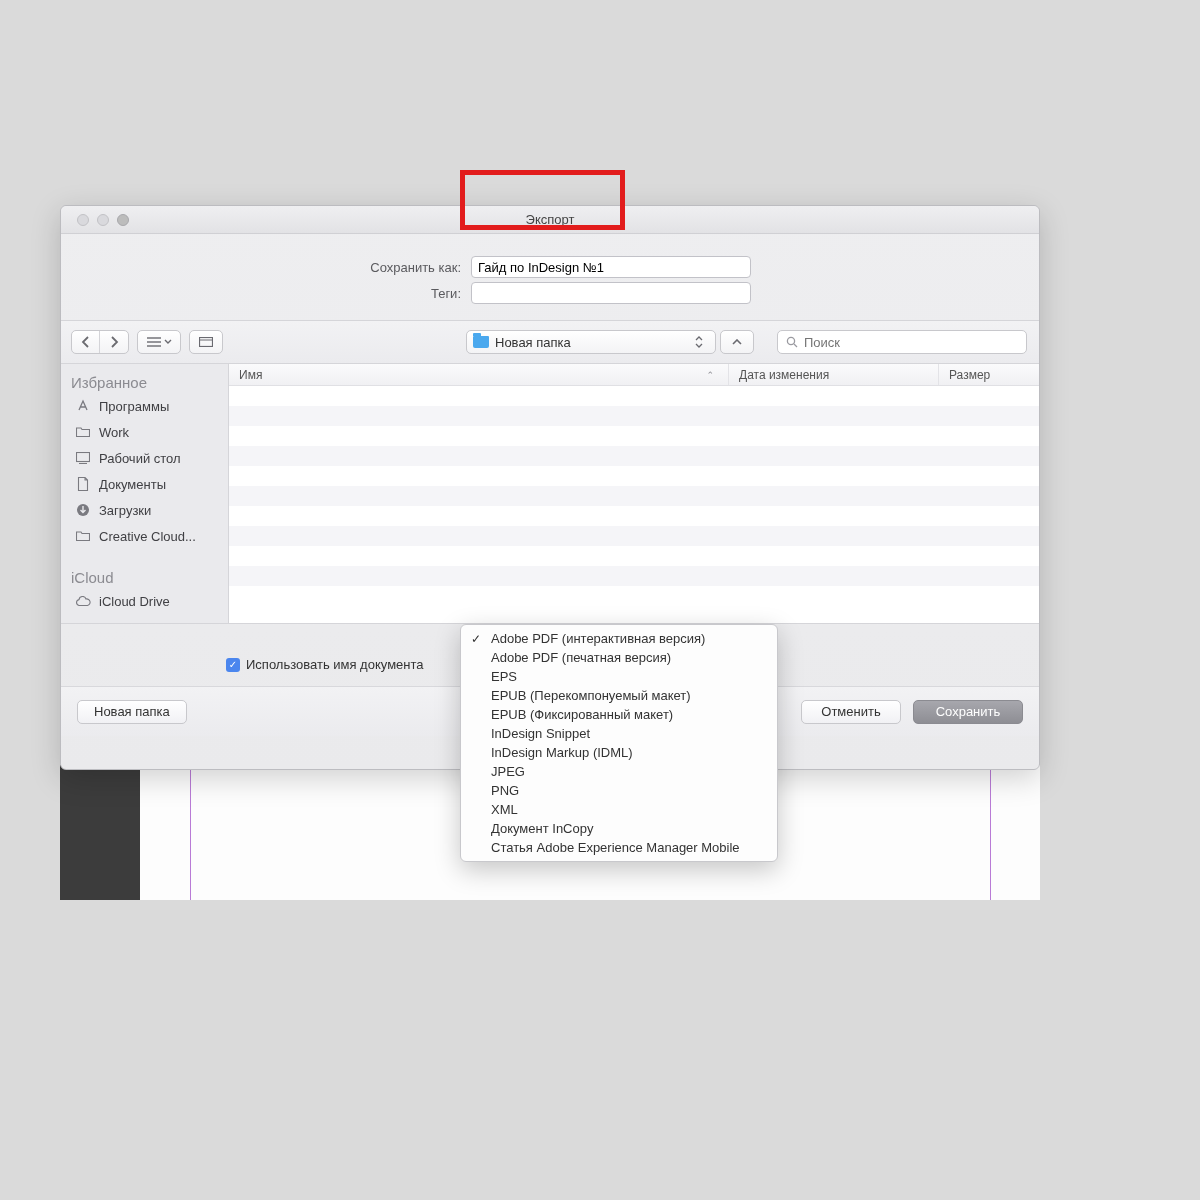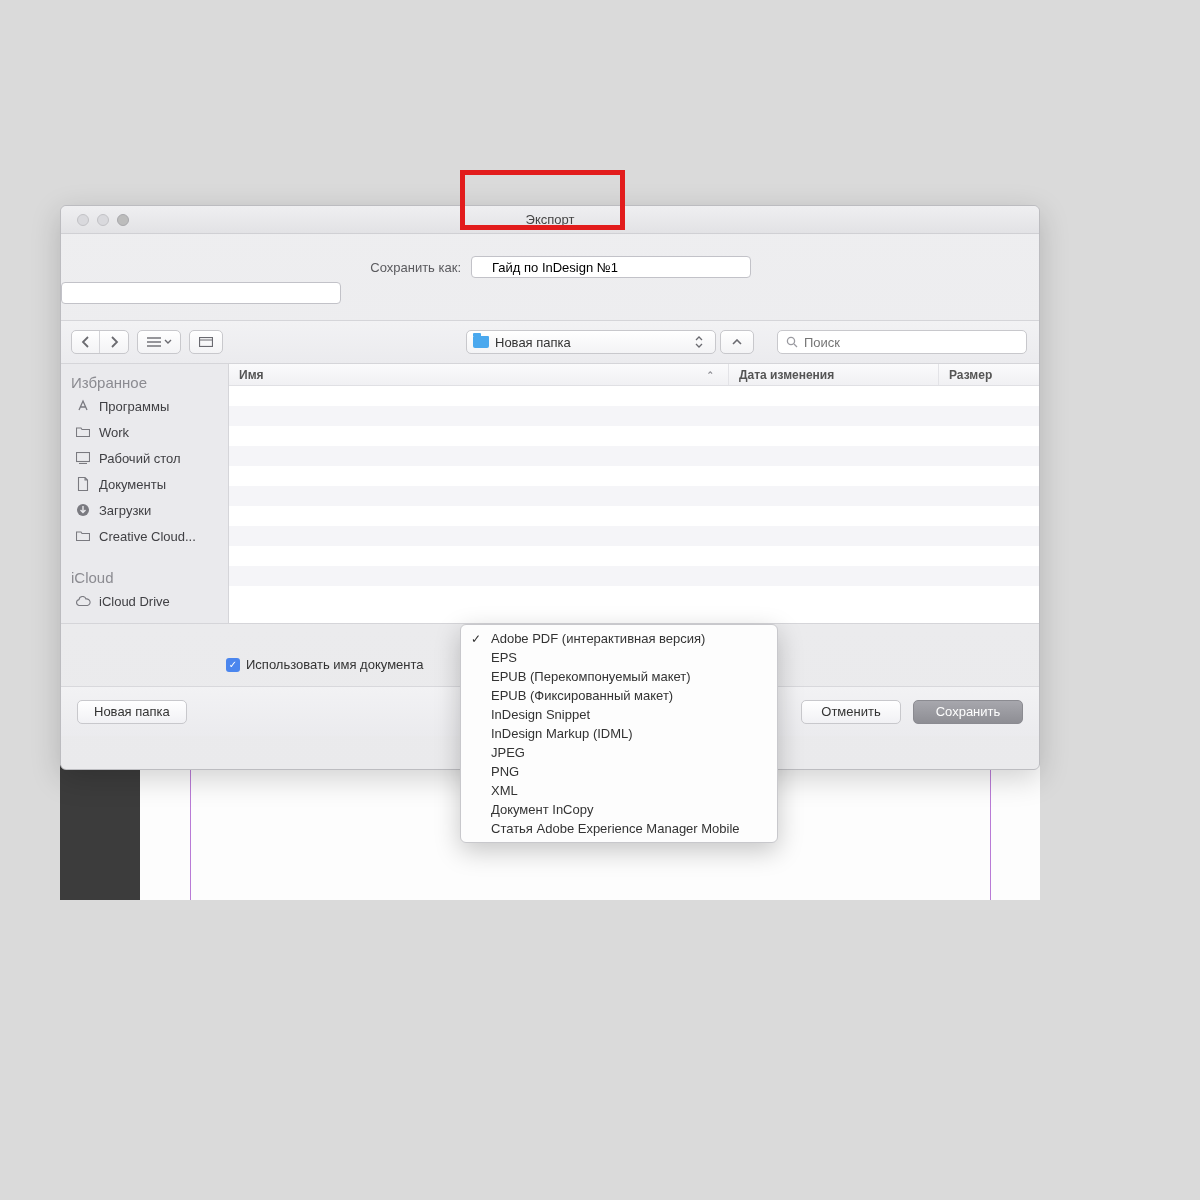--- a/index.html
+++ b/index.html
@@ -84,7 +84,7 @@
     border: 1px solid #c2c2c8;
     border-radius: 4px;
     background: #fff;
-    padding: 0 20px;
+    padding: 0 6px;
     font-size: 13px;
   }
 

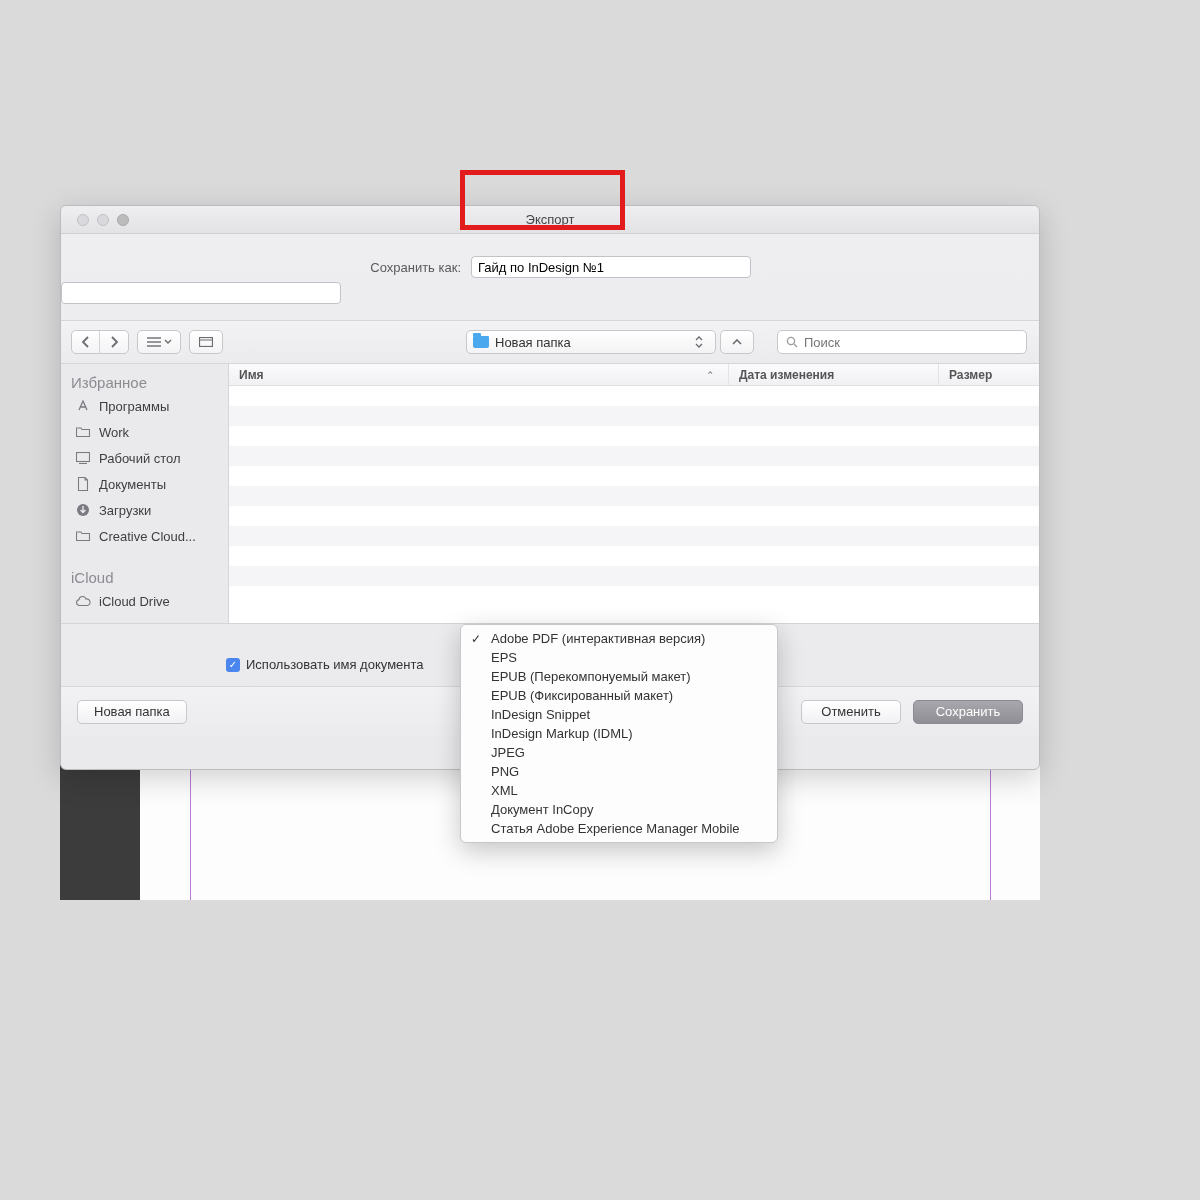--- a/index.html
+++ b/index.html
@@ -292,6 +292,7 @@
       <input class="text-input" value="Гайд по InDesign №1" style="">
     </div>
     <div class="form-row">
+      <div class="form-label">Теги:</div>
       <input class="text-input" style="">
     </div>
   </div>

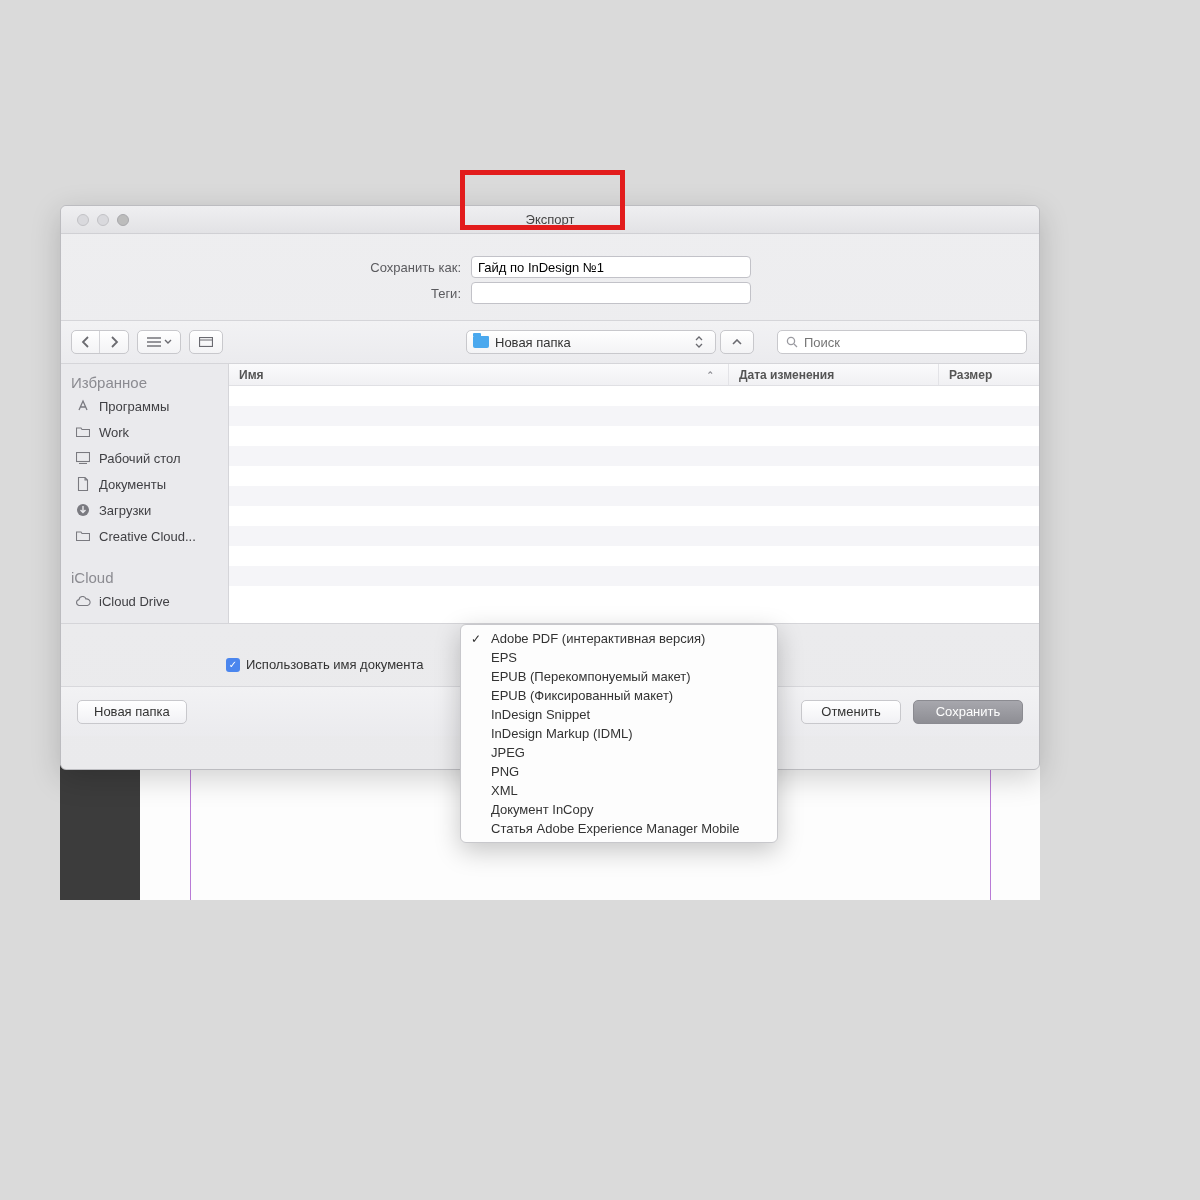--- a/index.html
+++ b/index.html
@@ -191,7 +191,7 @@
     height: 22px; display: flex; align-items: center;
     background: linear-gradient(#fbfbfc,#f0f0f3);
     border-bottom: 1px solid #e0e0e4;
-    font-size: 12px; color: #555; font-weight: bold;
+    font-size: 12px; color: #555;
   }
   .col { padding: 0 10px; border-right: 1px solid #e3e3e7; height: 100%; display:flex; align-items:center; }
   .col.name { flex: 1; }

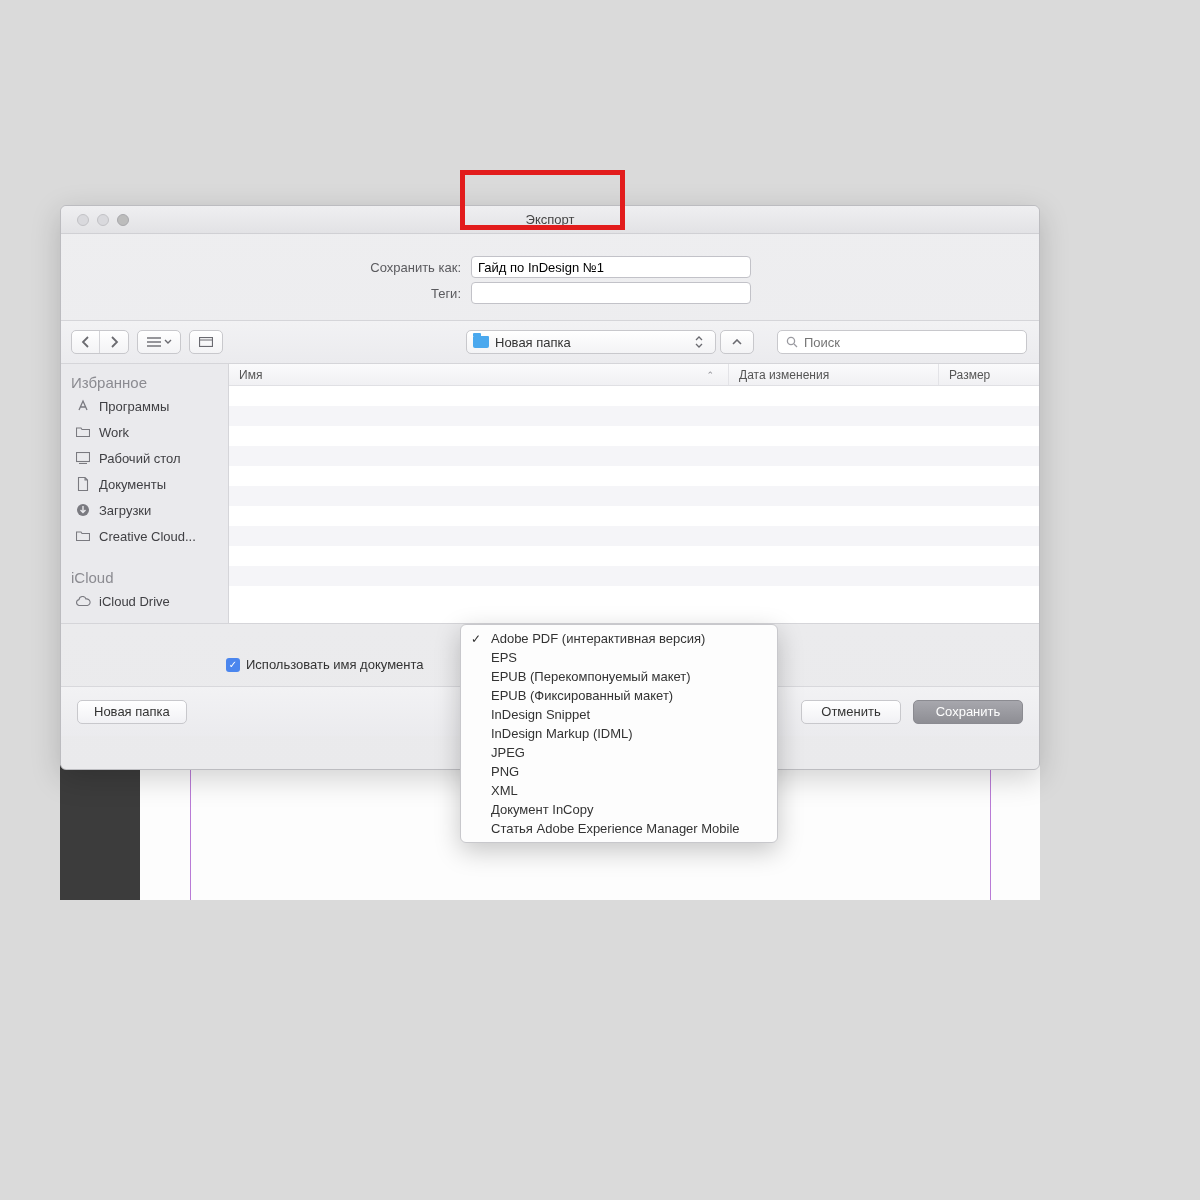--- a/index.html
+++ b/index.html
@@ -478,6 +478,9 @@
       <span>Adobe PDF (интерактивная версия)</span>
     </div>
     <div class="dd-item">
+      <span>Adobe PDF (печатная версия)</span>
+    </div>
+    <div class="dd-item">
       <span>EPS</span>
     </div>
     <div class="dd-item">

